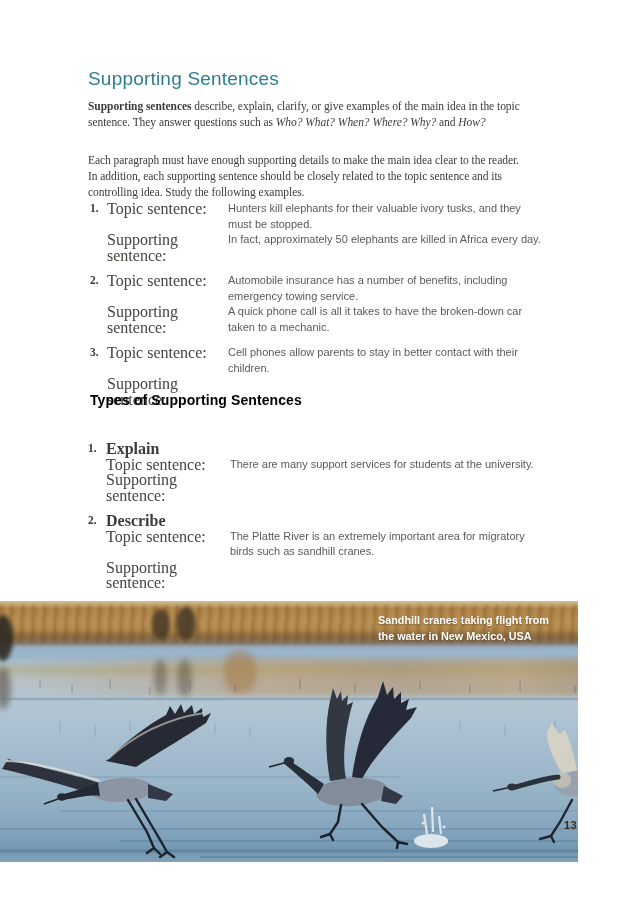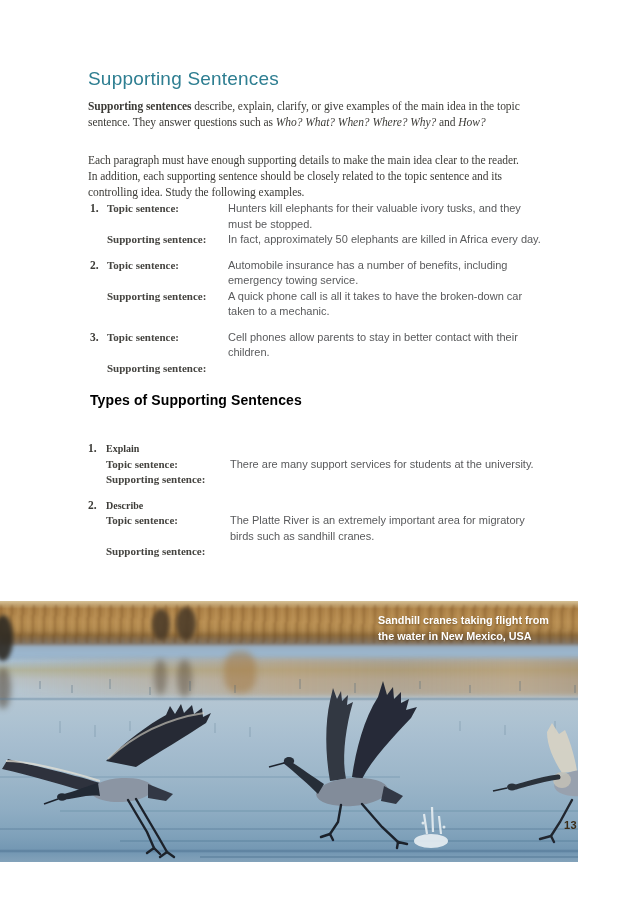--- a/index.html
+++ b/index.html
@@ -26,7 +26,7 @@
   .ex-item{display:grid;grid-template-columns:17px 121px 345px;margin-bottom:10px;}
   .list2 .ex-item{grid-template-columns:18px 124px 345px;}
   .num{font-weight:700;font-size:11.5px;line-height:15.5px;color:#3c3b37;}
-  .label{font-size:11px;line-height:15.5px;color:#454440;font-weight:bold;}
+  .label{font-size:16px;line-height:15.5px;color:#454440;}
   .title{grid-column:2/4;font-weight:700;font-size:10px;line-height:15.5px;color:#3c3b37;}
   .sent{font-family:"Liberation Sans",sans-serif;font-size:11px;line-height:15.5px;
         color:#595a5c;white-space:pre-line;}

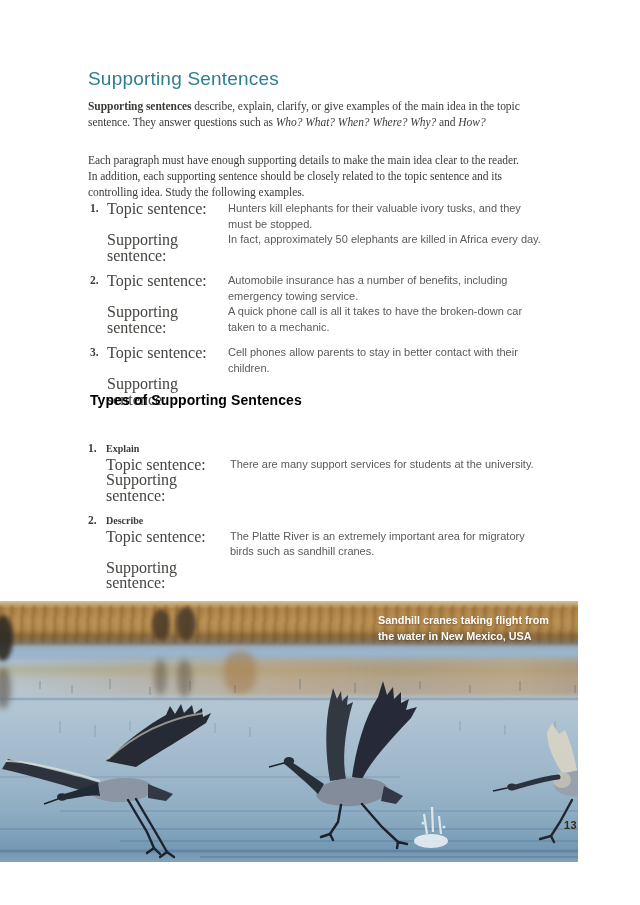--- a/index.html
+++ b/index.html
@@ -27,7 +27,7 @@
   .list2 .ex-item{grid-template-columns:18px 124px 345px;}
   .num{font-weight:700;font-size:11.5px;line-height:15.5px;color:#3c3b37;}
   .label{font-size:16px;line-height:15.5px;color:#454440;}
-  .title{grid-column:2/4;font-weight:700;font-size:10px;line-height:15.5px;color:#3c3b37;}
+  .title{grid-column:2/4;font-weight:700;font-size:16px;line-height:15.5px;color:#3c3b37;}
   .sent{font-family:"Liberation Sans",sans-serif;font-size:11px;line-height:15.5px;
         color:#595a5c;white-space:pre-line;}
 

